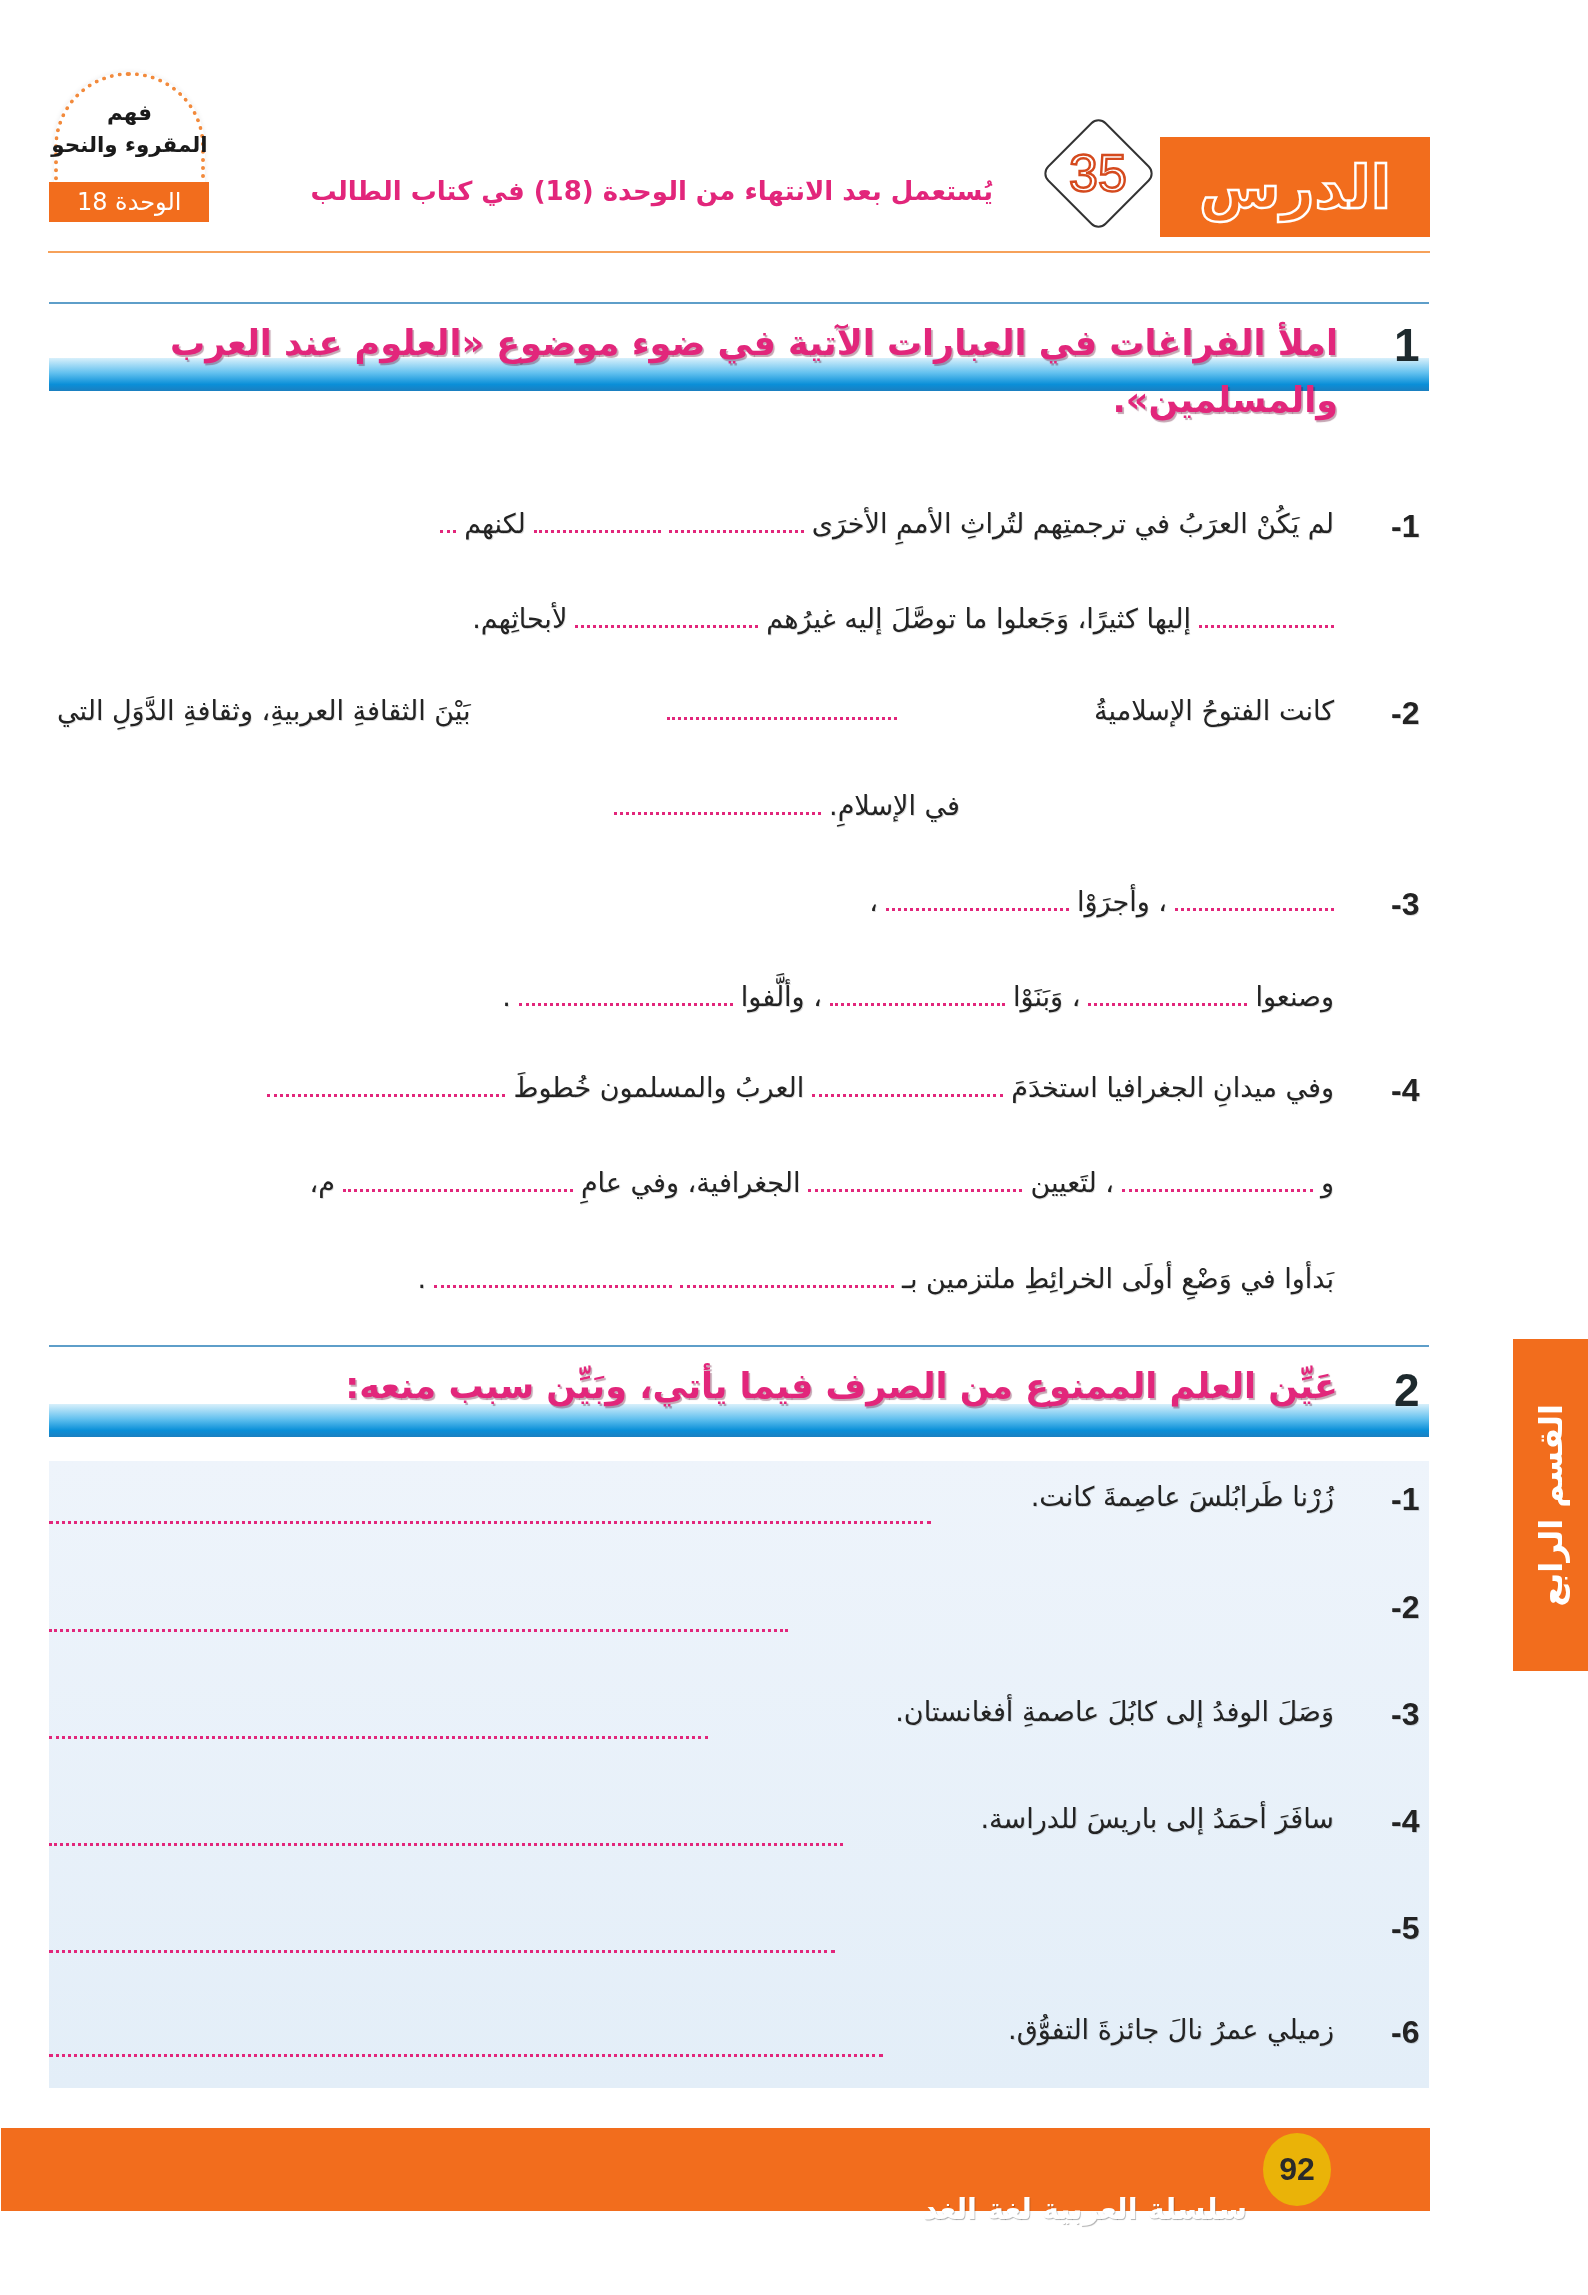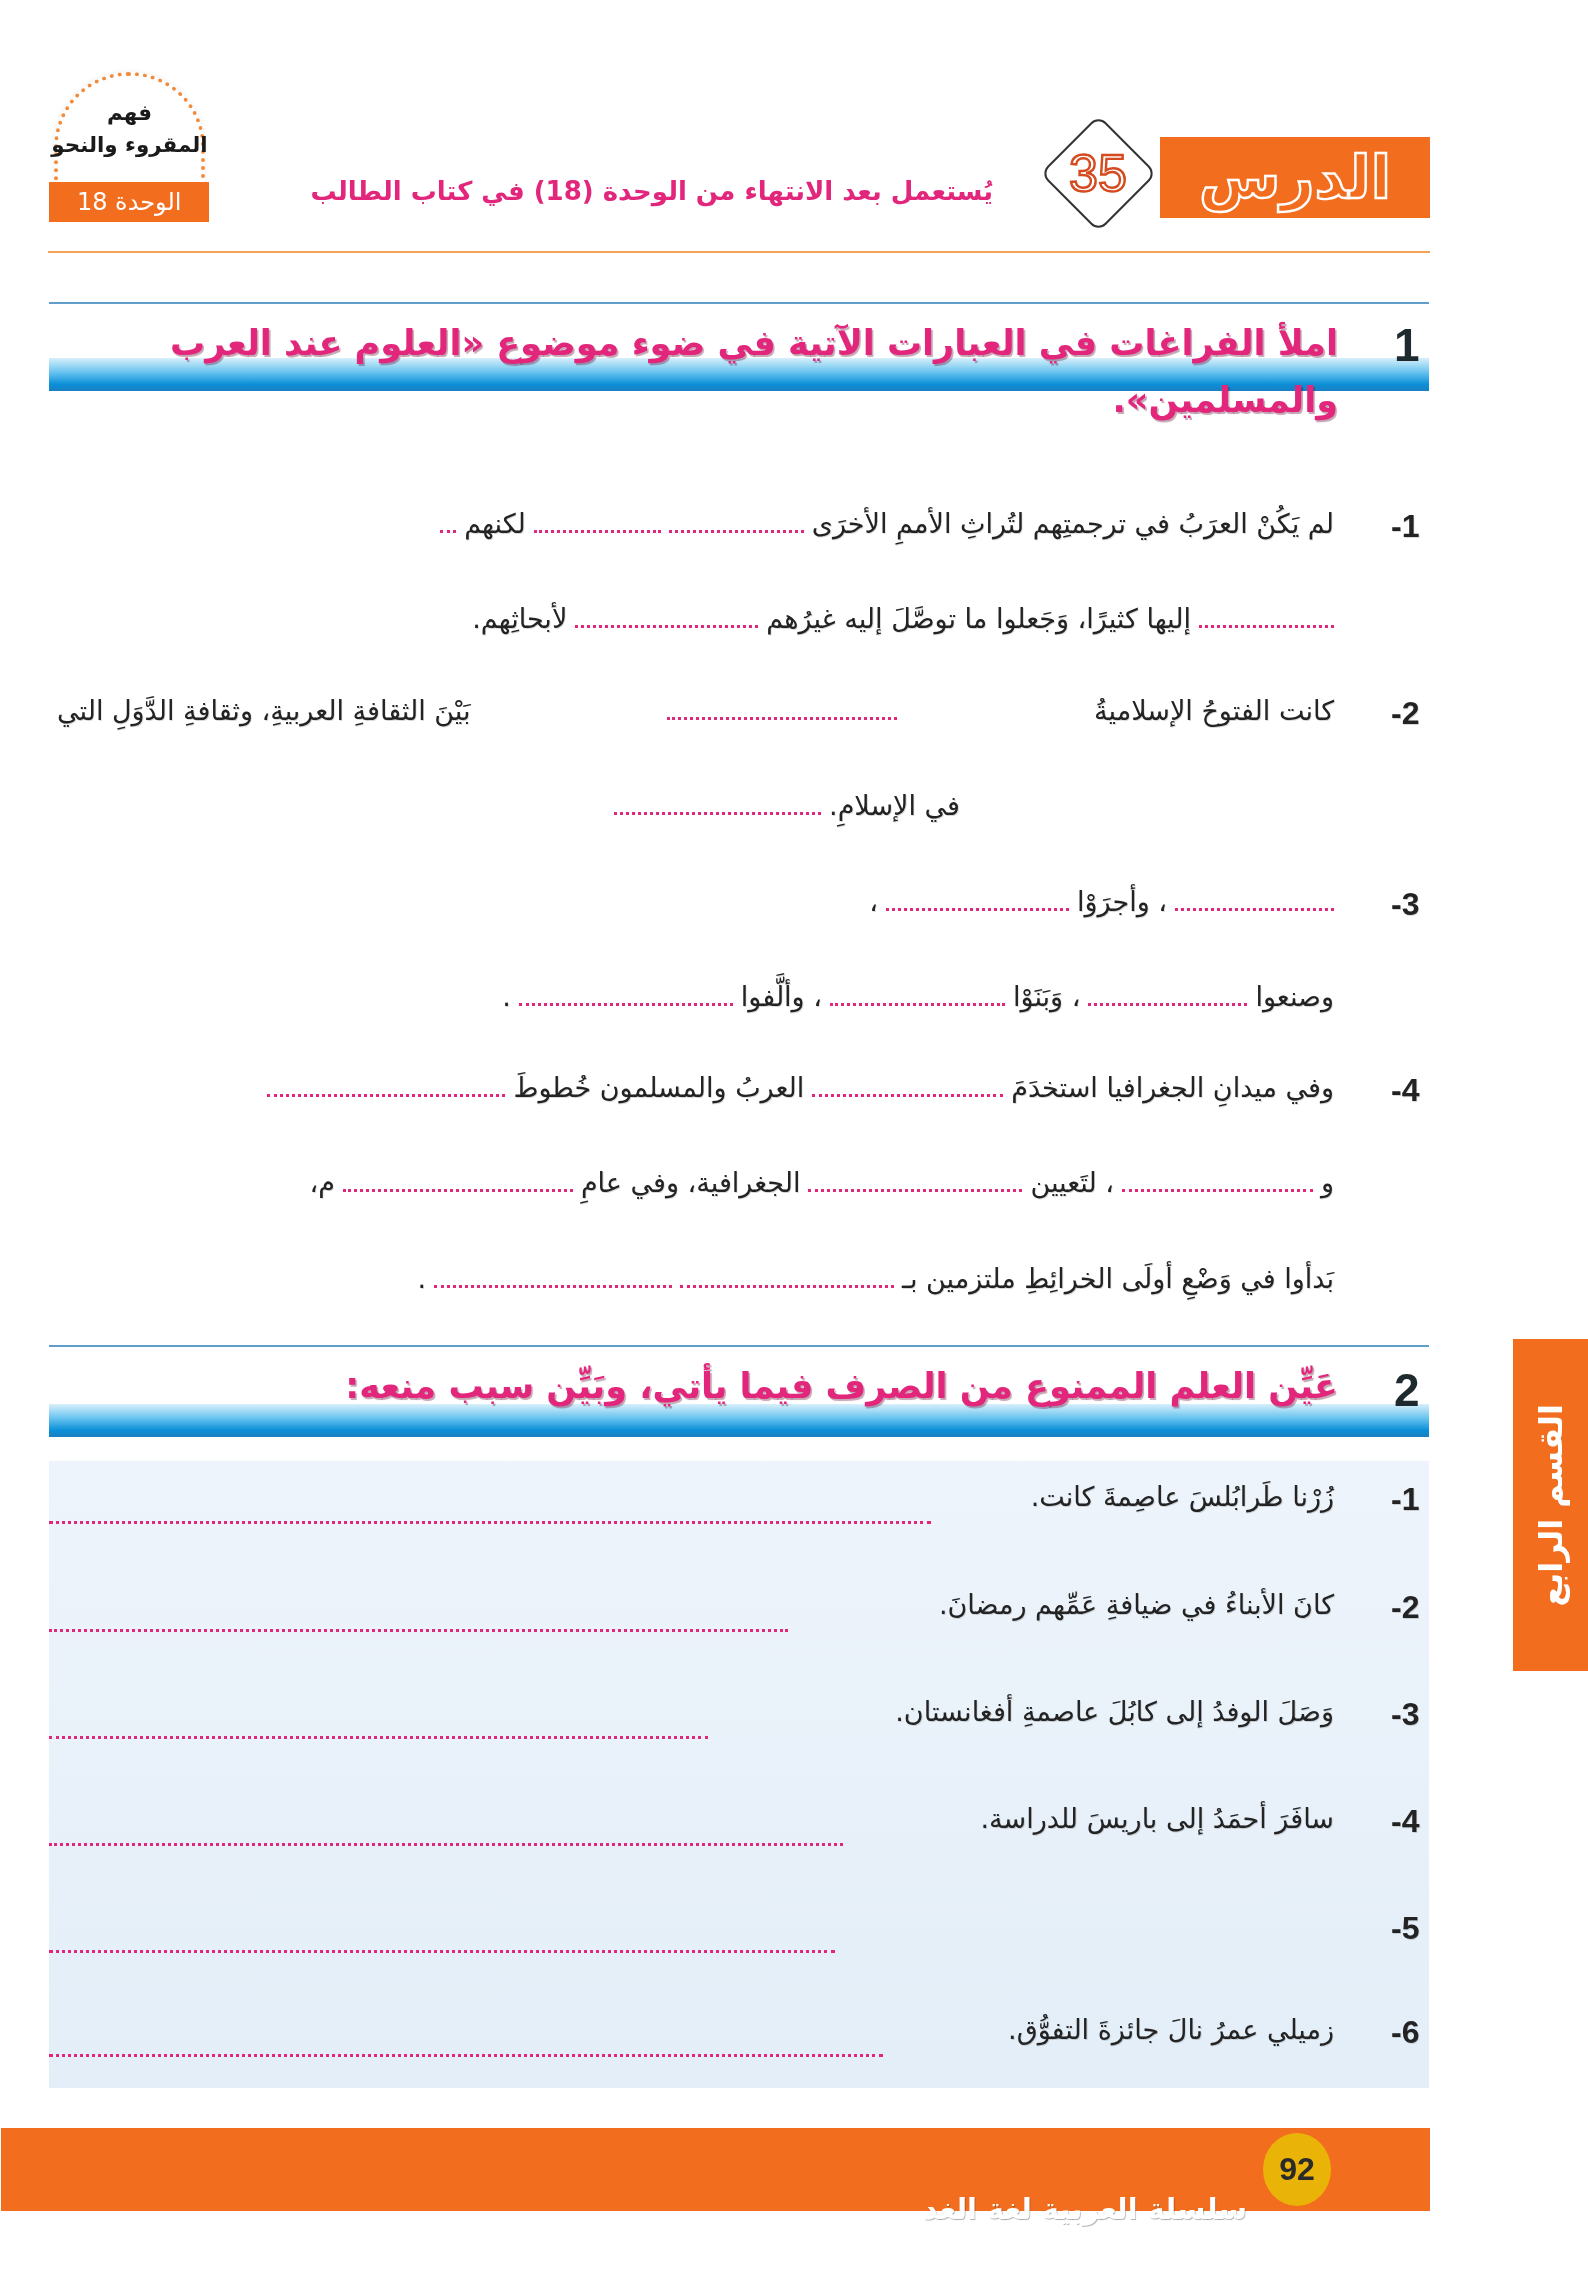--- a/index.html
+++ b/index.html
@@ -8,7 +8,7 @@
 
   
   .lesson-bar {
-    position: absolute; left: 1160px; top: 137px; width: 270px; height: 81px;
+    position: absolute; left: 1160px; top: 137px; width: 270px; height: 100px;
     background: #f26d1d;
     display: flex; align-items: center; justify-content: center;
   }

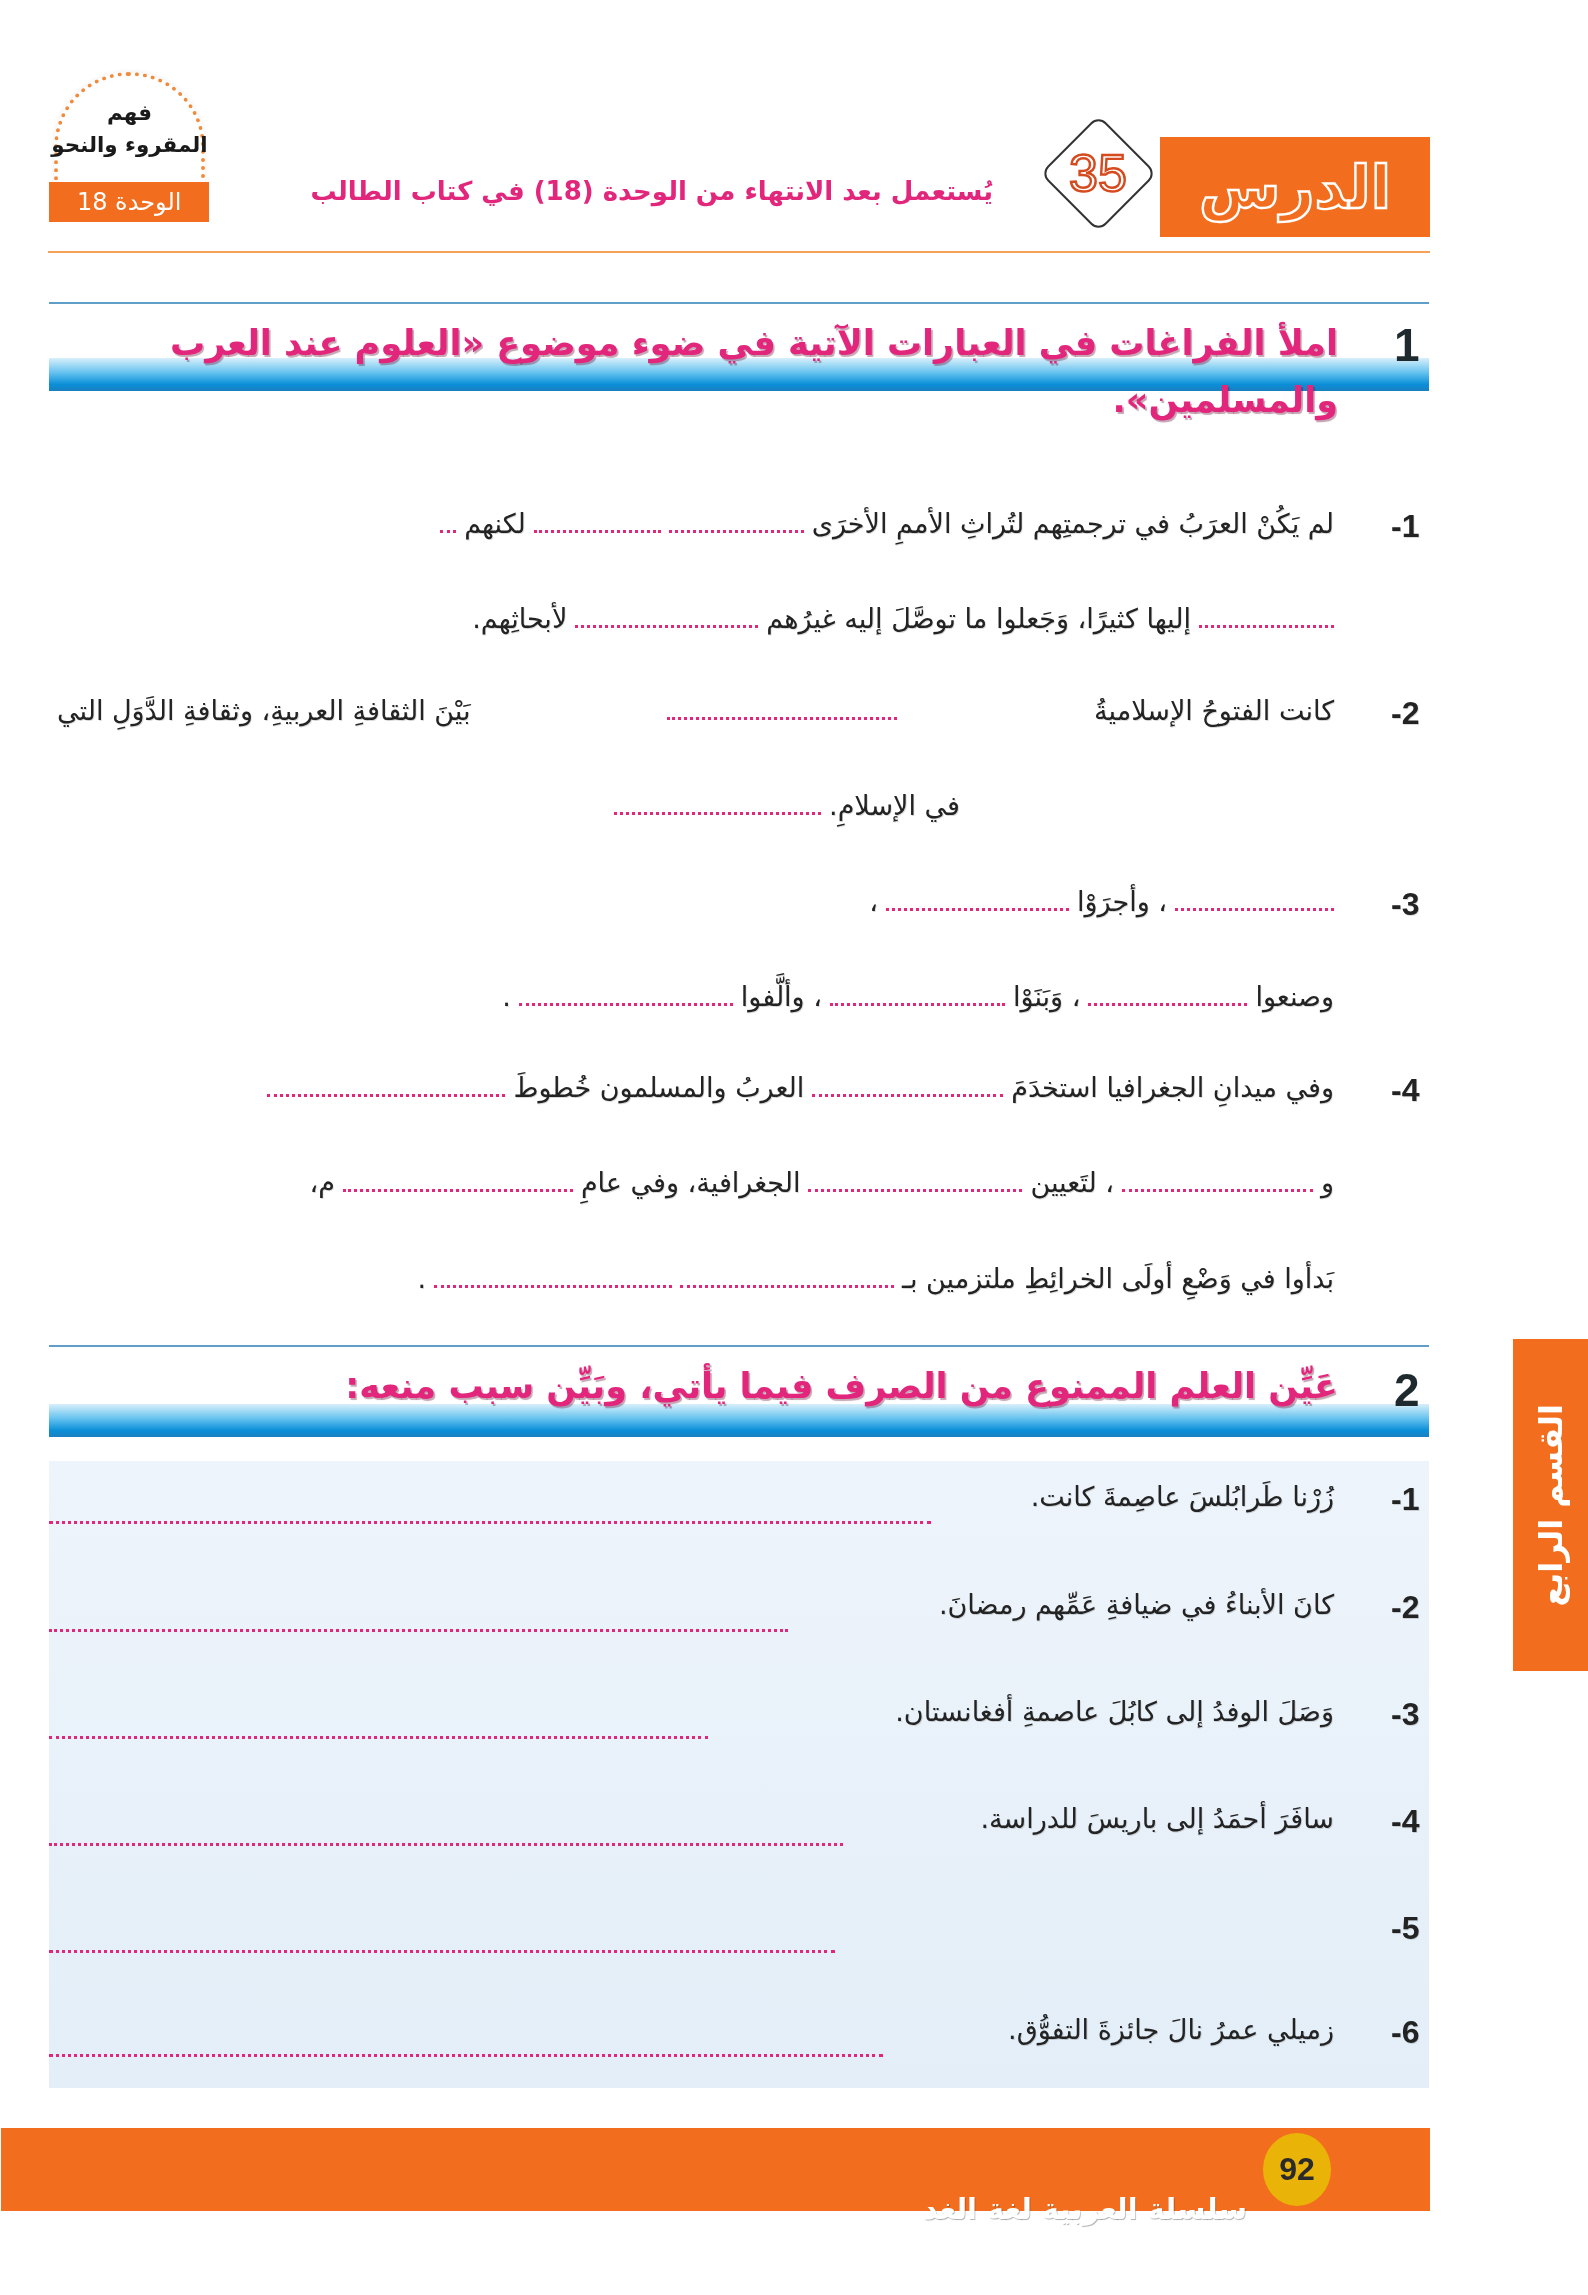--- a/index.html
+++ b/index.html
@@ -234,9 +234,6 @@
 
 <div class="item" style="top:1589px;height:48px">
   <div class="idx">-2</div>
-  <div class="line">
-    <span>كانَ الأبناءُ في ضيافةِ عَمِّهم رمضانَ.</span>
-  </div>
   <div class="answer-line" style="top:40px;width:739px"></div>
 </div>
 

